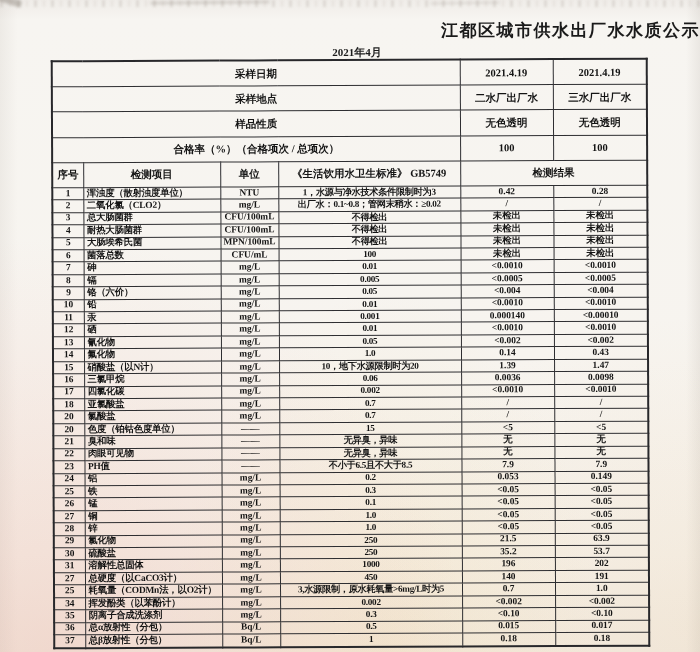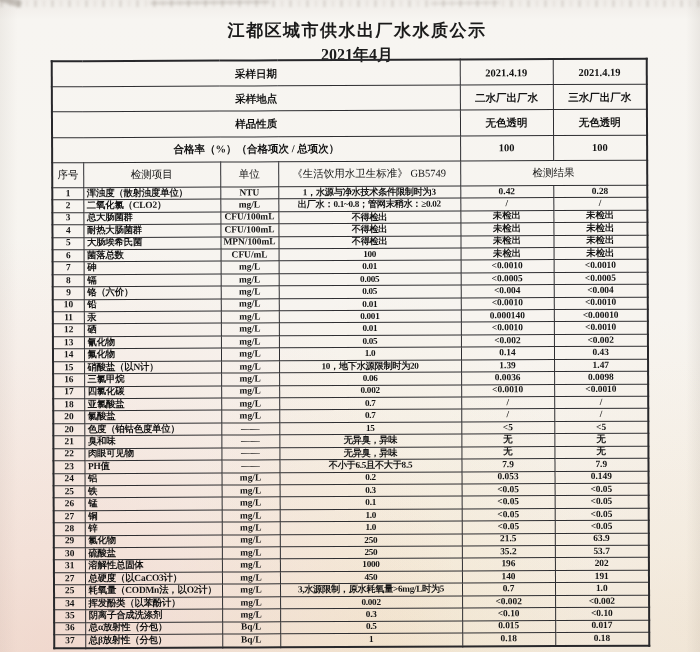--- a/index.html
+++ b/index.html
@@ -30,7 +30,7 @@
 
   .title{
     position:absolute;left:0;top:19px;width:700px;padding-left:14px;box-sizing:border-box;
-    text-align:center;font-size:17px;font-weight:700;letter-spacing:1.5px;color:#1a1a1a;
+    text-align:right;font-size:17px;font-weight:700;letter-spacing:1.5px;color:#1a1a1a;
   }
   .subtitle{
     position:absolute;left:0;top:45px;width:700px;padding-left:14px;box-sizing:border-box;

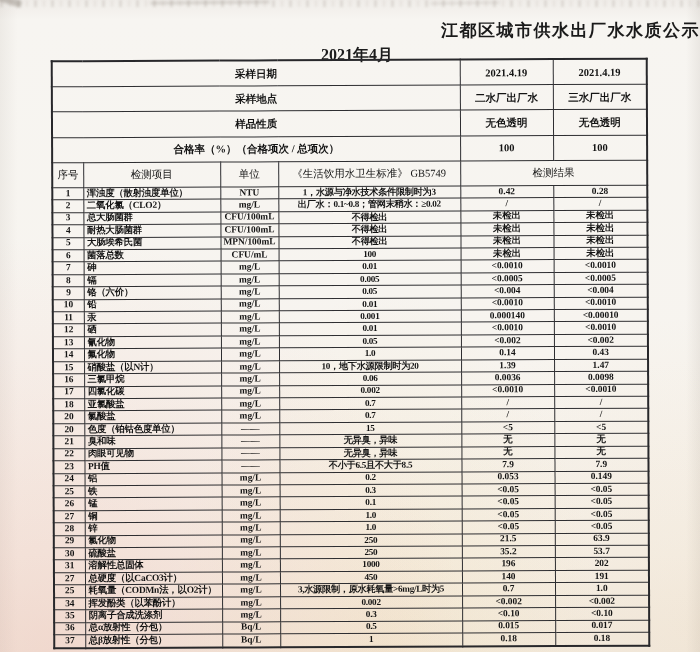--- a/index.html
+++ b/index.html
@@ -34,7 +34,7 @@
   }
   .subtitle{
     position:absolute;left:0;top:45px;width:700px;padding-left:14px;box-sizing:border-box;
-    text-align:center;font-size:16px;font-weight:700;color:#1c1c1c;
+    text-align:center;font-size:11px;font-weight:700;color:#1c1c1c;
   }
 
   table.wq{

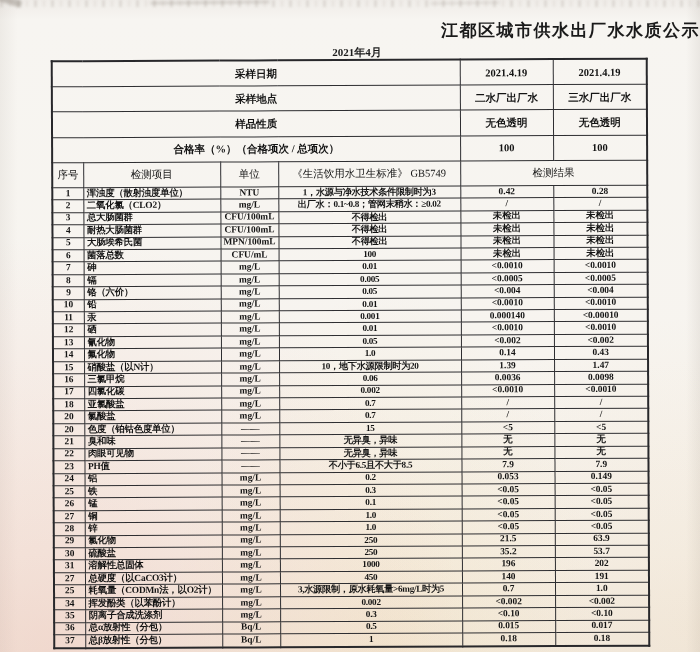--- a/index.html
+++ b/index.html
@@ -50,7 +50,7 @@
   }
   table.wq{border:2px solid #28282b;}
   tr.info td{height:21px;font-size:10.5px;font-weight:600;}
-  tr.head td{height:21px;font-size:10.5px;font-weight:400;}
+  tr.head td{height:21px;font-size:10.5px;font-weight:700;}
   tbody.rows td{font-size:9.4px;font-weight:600;}
   tbody.rows td.item{text-align:left;padding-left:3px;letter-spacing:-.2px;}
   tbody.rows td.std{letter-spacing:-.3px;font-size:9.2px;}

